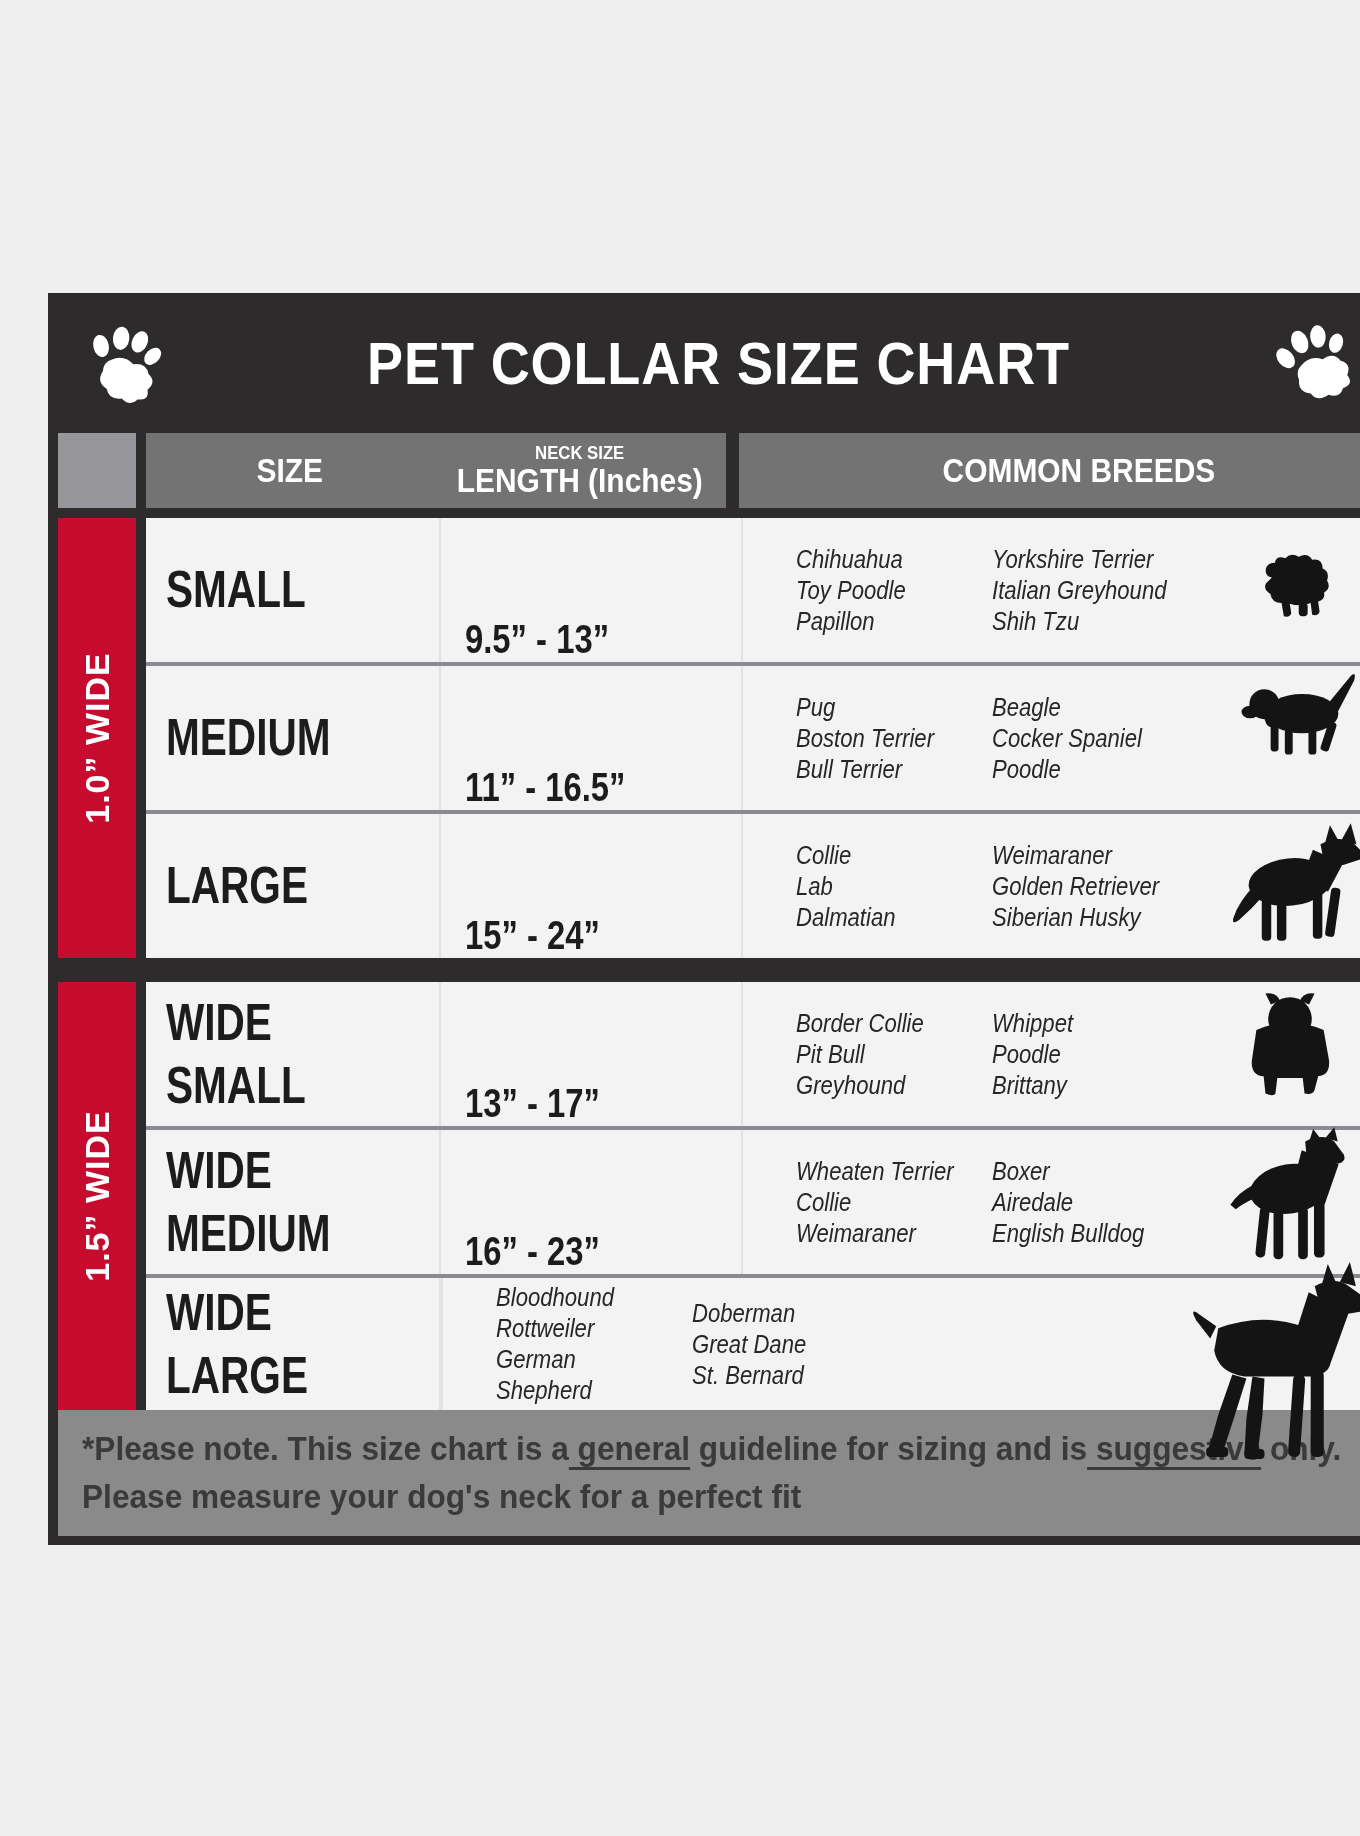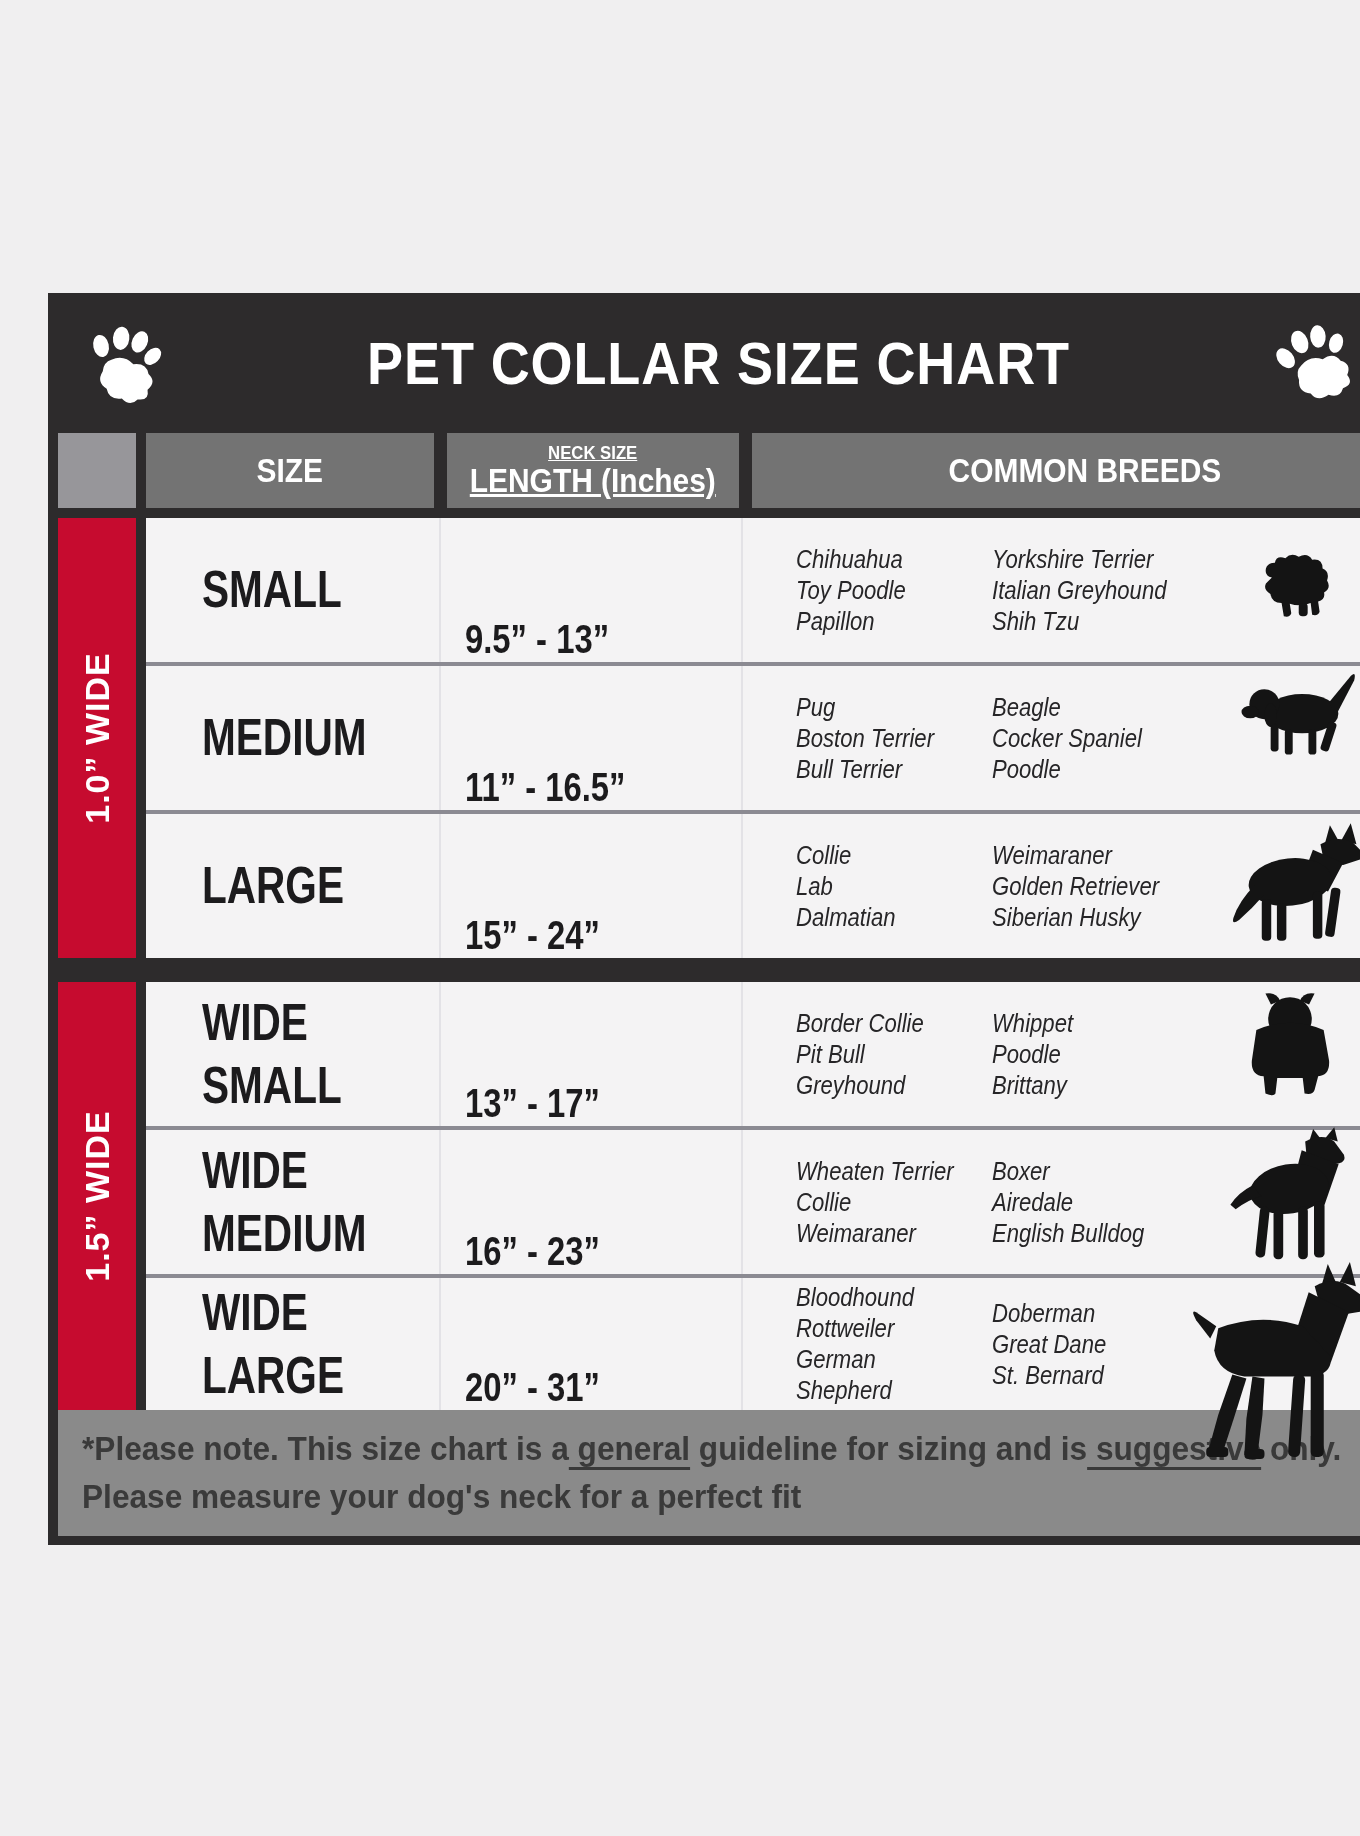--- a/index.html
+++ b/index.html
@@ -39,7 +39,7 @@
   .colh .big{font-size:34px;transform:scaleX(0.88);white-space:nowrap;}
   .colh .small{font-size:19px;transform:scaleX(0.88);white-space:nowrap;}
   .colh.size{width:288px;margin-left:10px;}
-  .colh.length{width:292px;margin-left:13px;text-decoration:underline;}
+  .colh.length{width:292px;}
   .colh.breeds{flex:1;margin-left:13px;padding-left:40px;}
   
   .body{display:flex;}

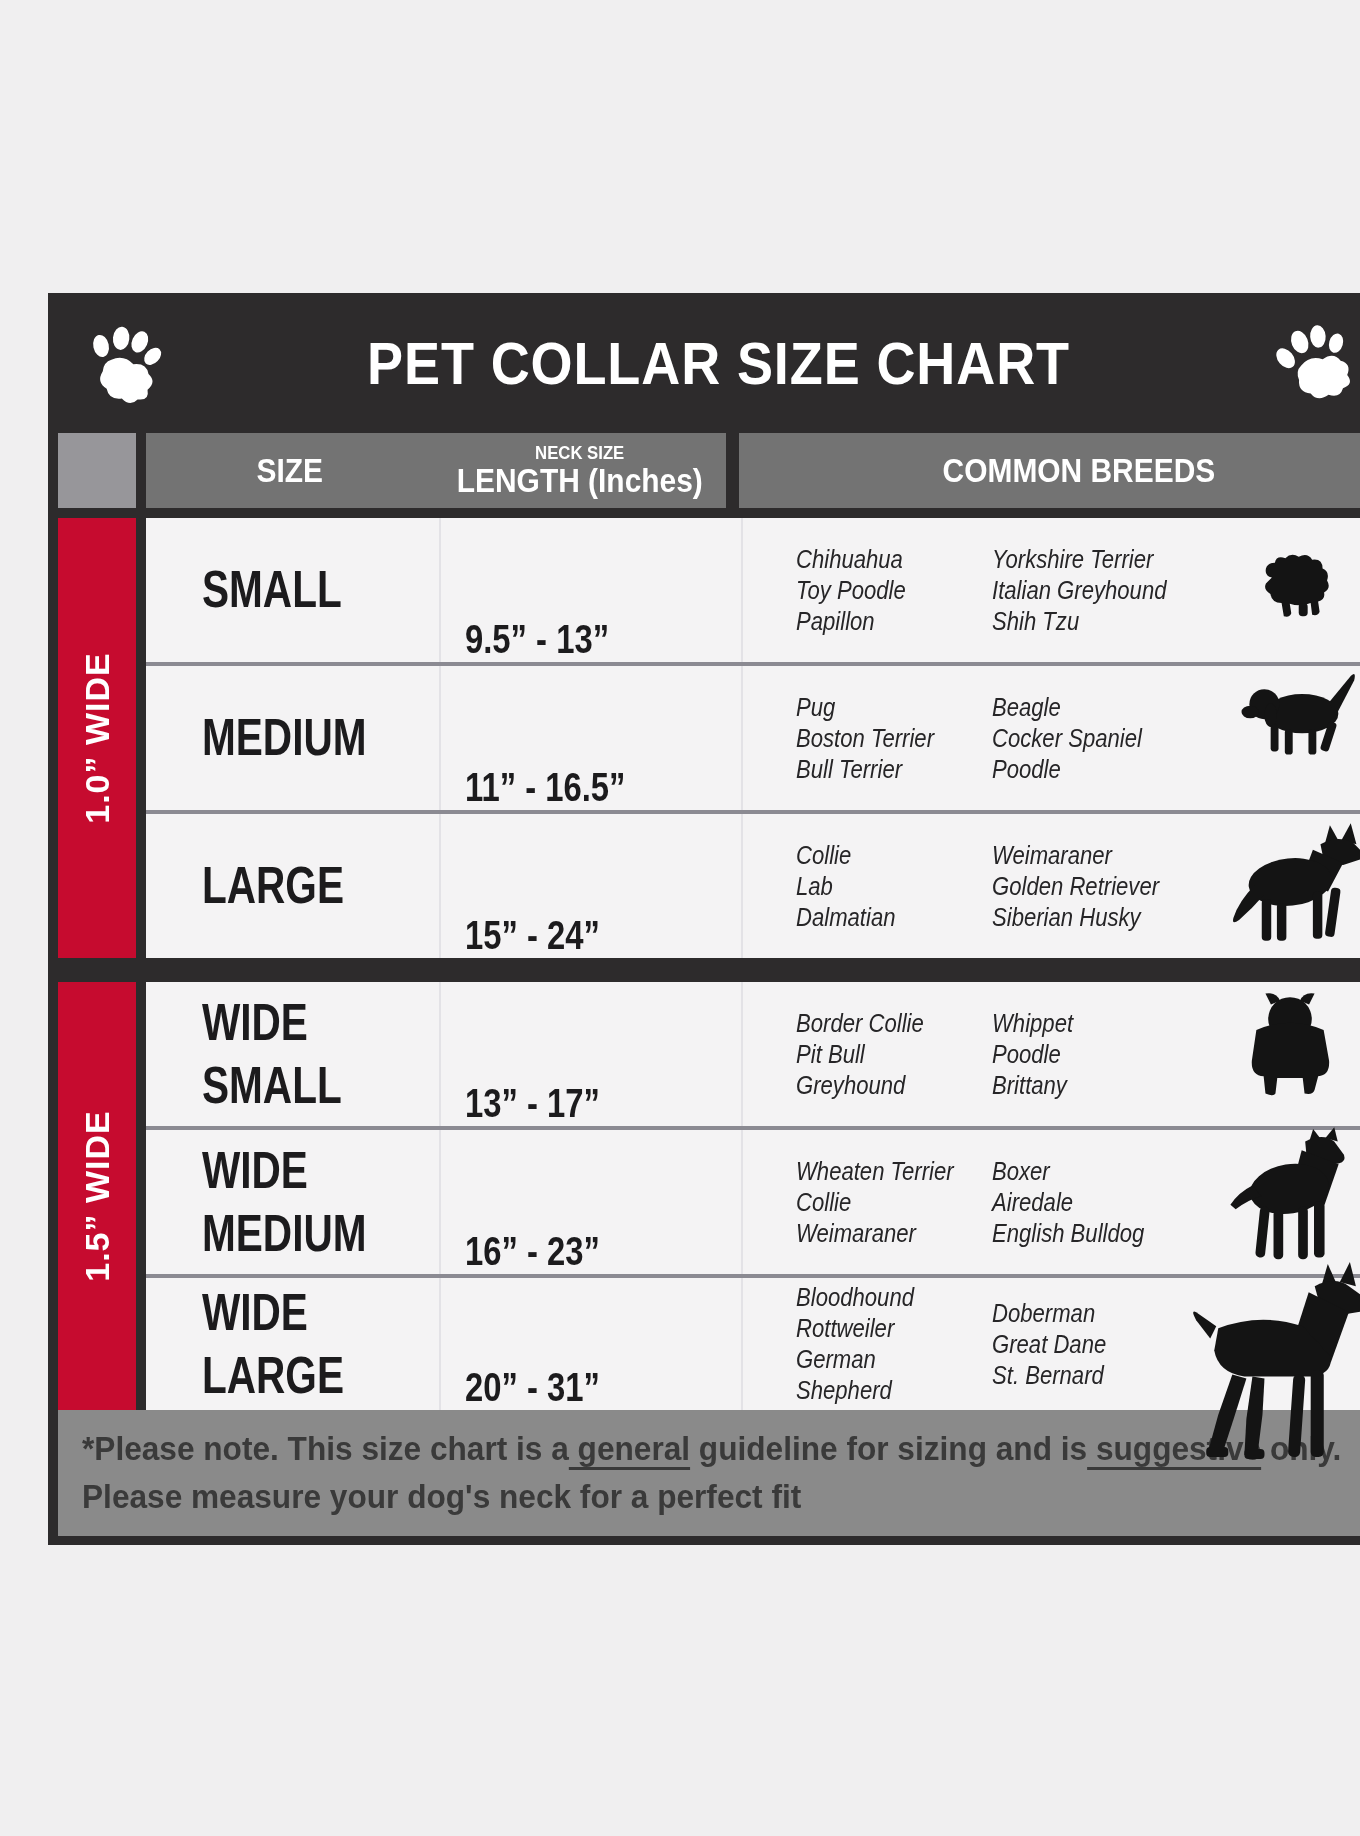--- a/index.html
+++ b/index.html
@@ -60,7 +60,7 @@
   .hsep{height:4px;background:#8b8a92;}
   .section-gap{height:24px;background:#2d2b2c;}
   .vsep{width:2px;background:#e3e2e6;flex:none;}
-  .size-cell{width:293px;flex:none;display:flex;align-items:center;padding-left:56px;box-sizing:border-box;}
+  .size-cell{width:293px;flex:none;display:flex;align-items:center;padding-left:20px;box-sizing:border-box;}
   .length-cell{width:300px;flex:none;display:flex;align-items:flex-end;padding-left:24px;box-sizing:border-box;}
   .breeds-cell{flex:1;position:relative;display:flex;align-items:center;padding-left:53px;box-sizing:border-box;font-style:italic;}
   .size-text{

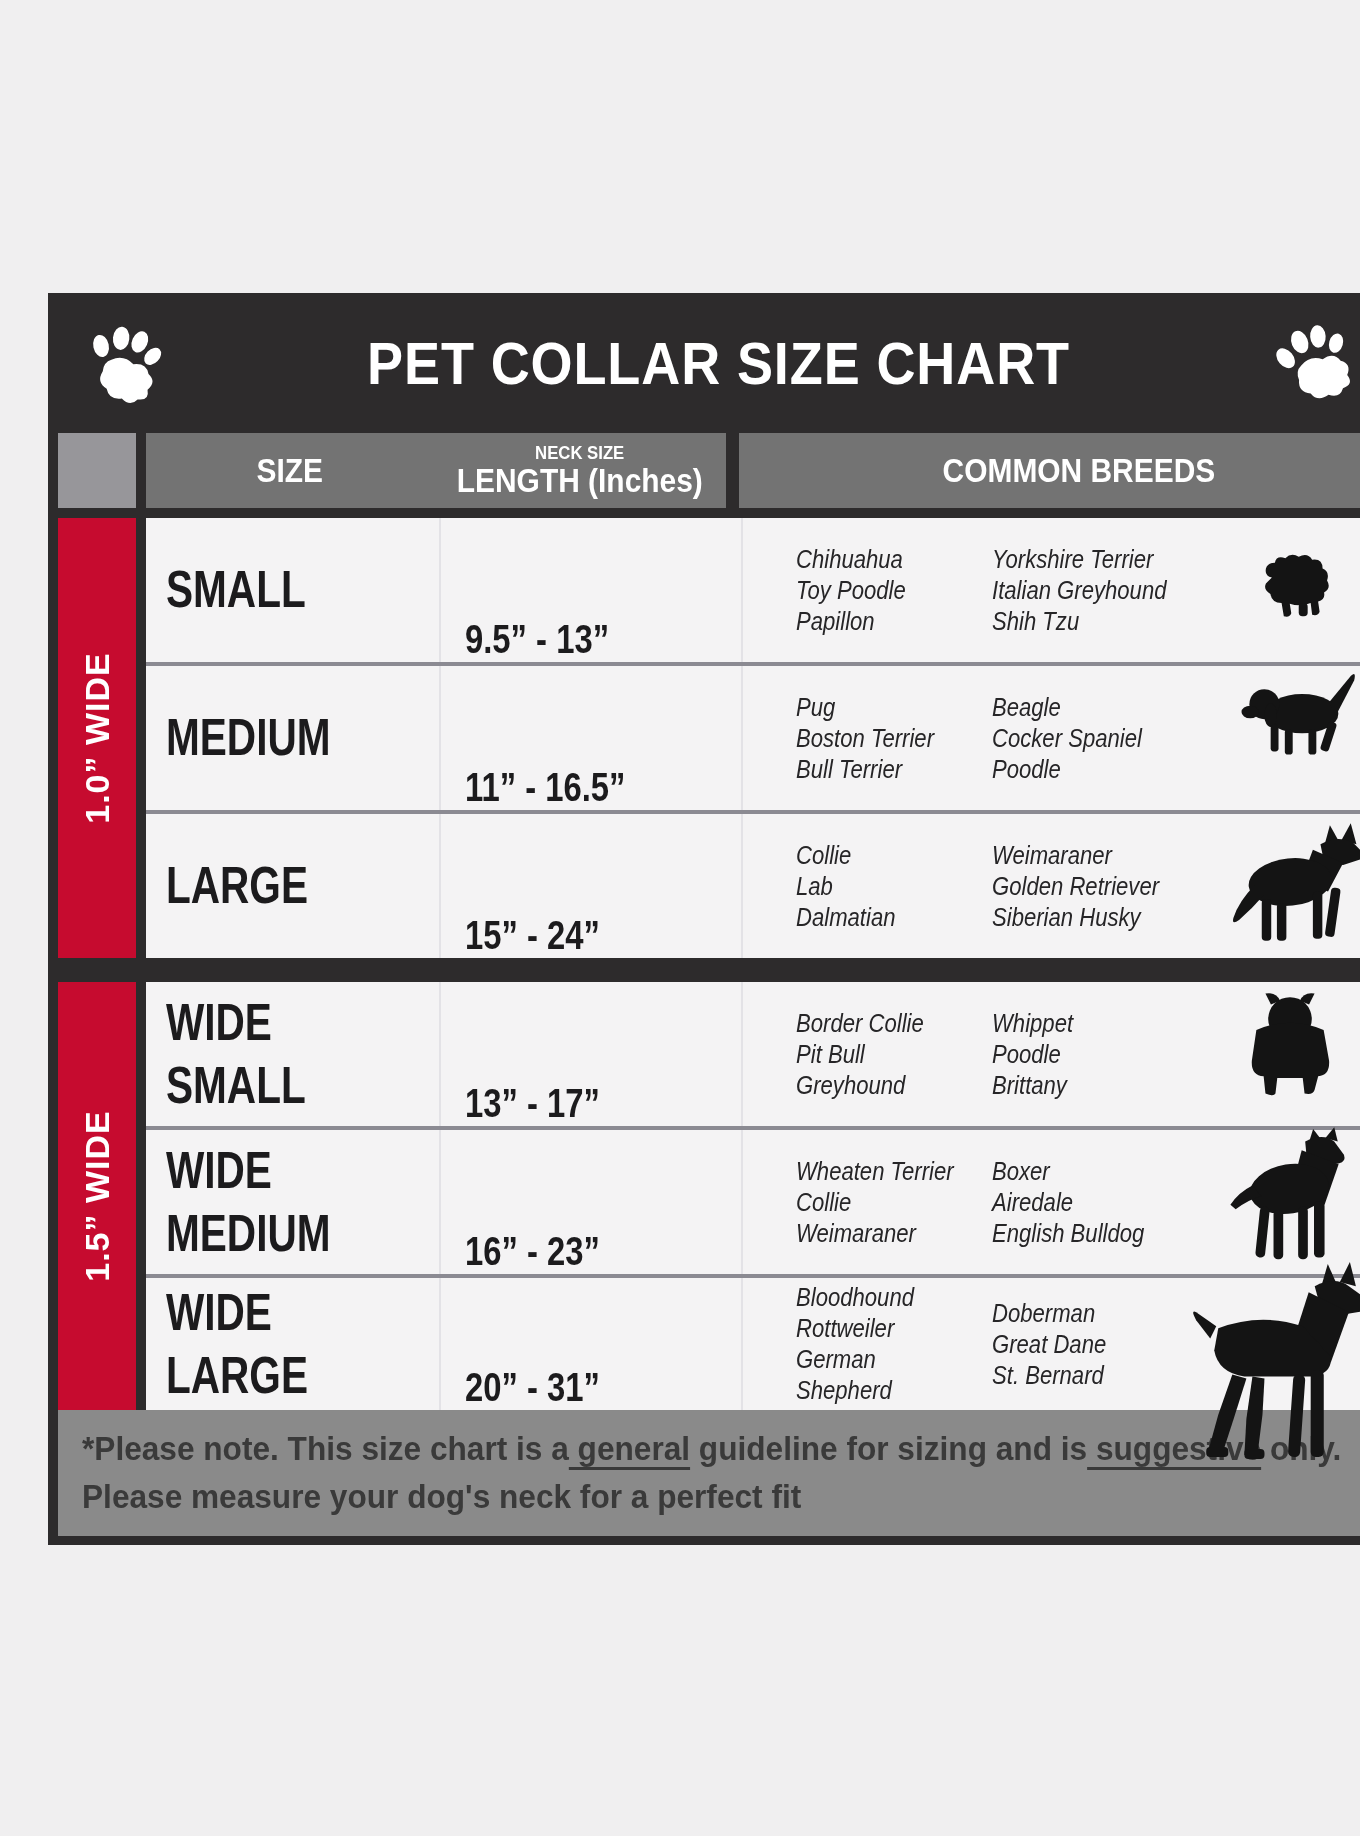--- a/index.html
+++ b/index.html
@@ -316,9 +316,6 @@
 LARGE</span>
         </div>
         <div class="vsep"></div>
-        <div class="length-cell">
-          <span class="length-text">20” - 31”</span>
-        </div>
         <div class="vsep"></div>
         <div class="breeds-cell">
           <div class="breed-col a">Bloodhound

